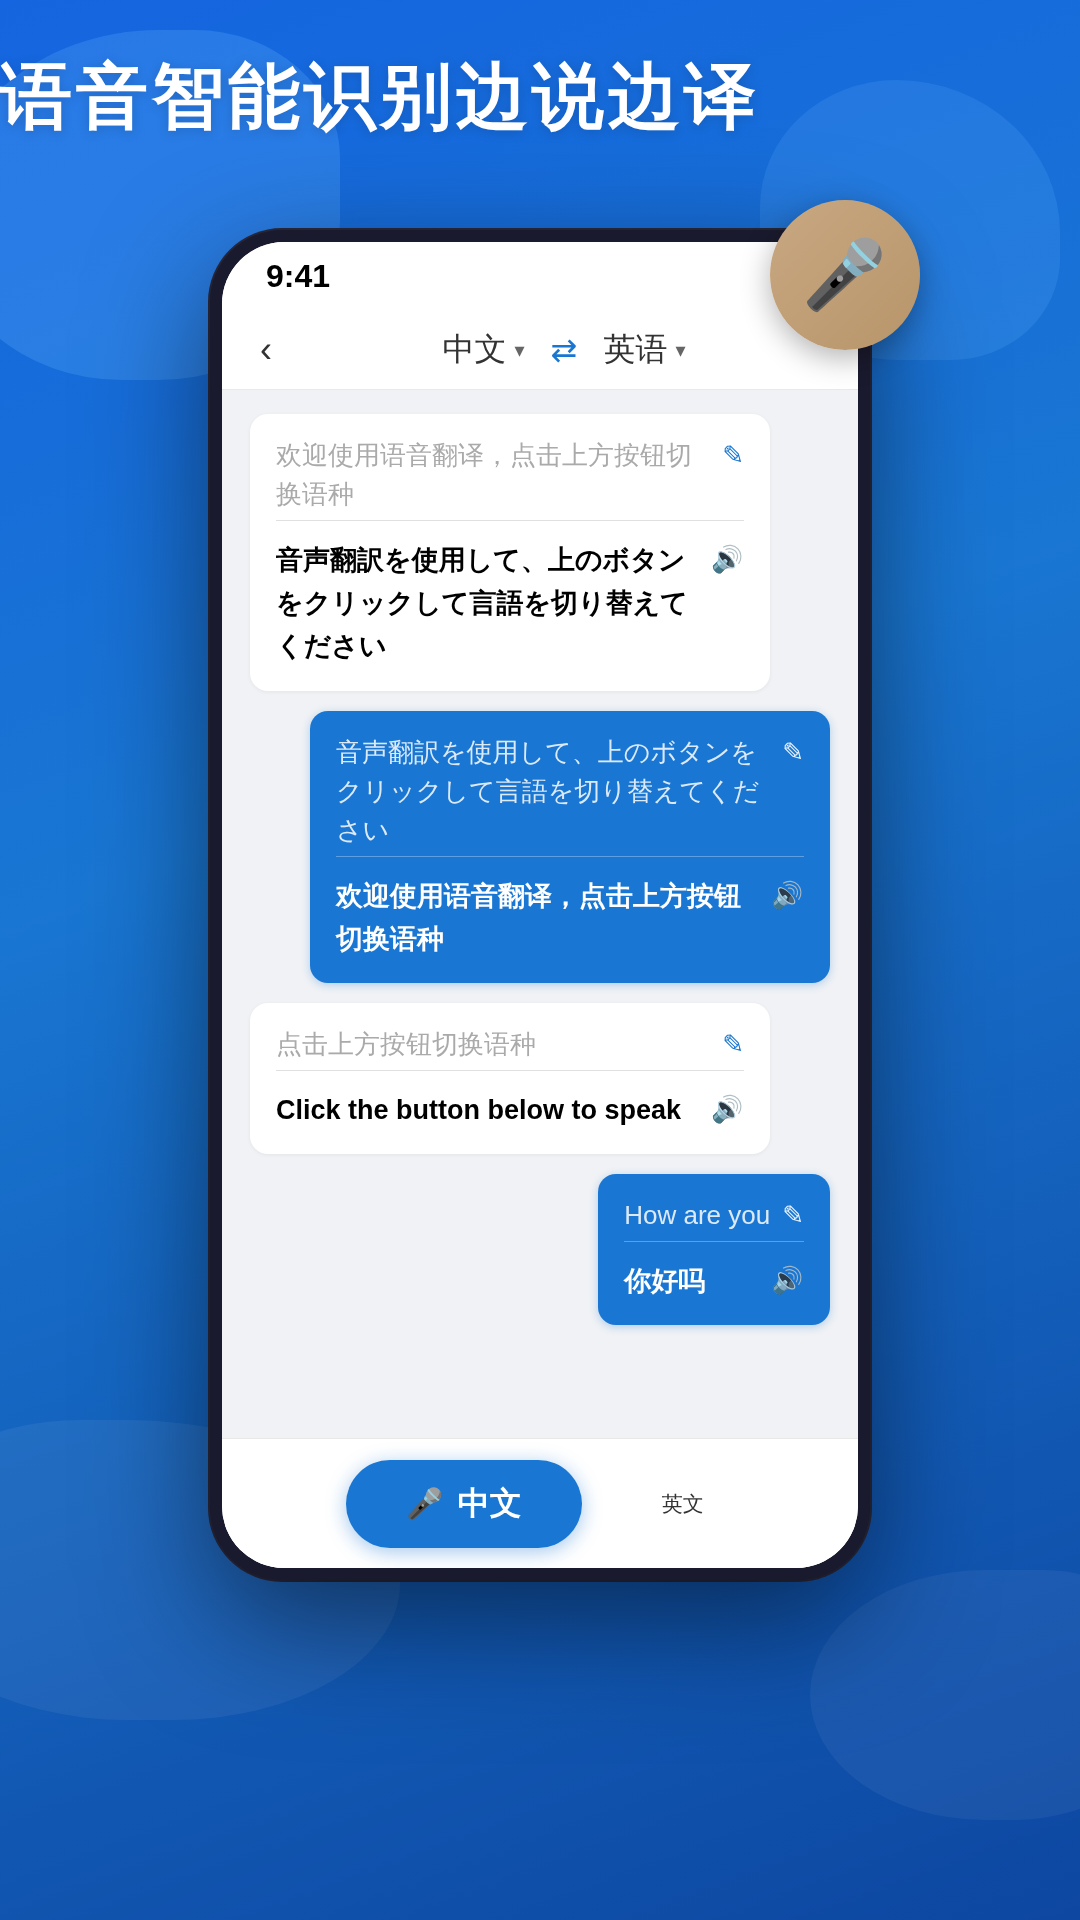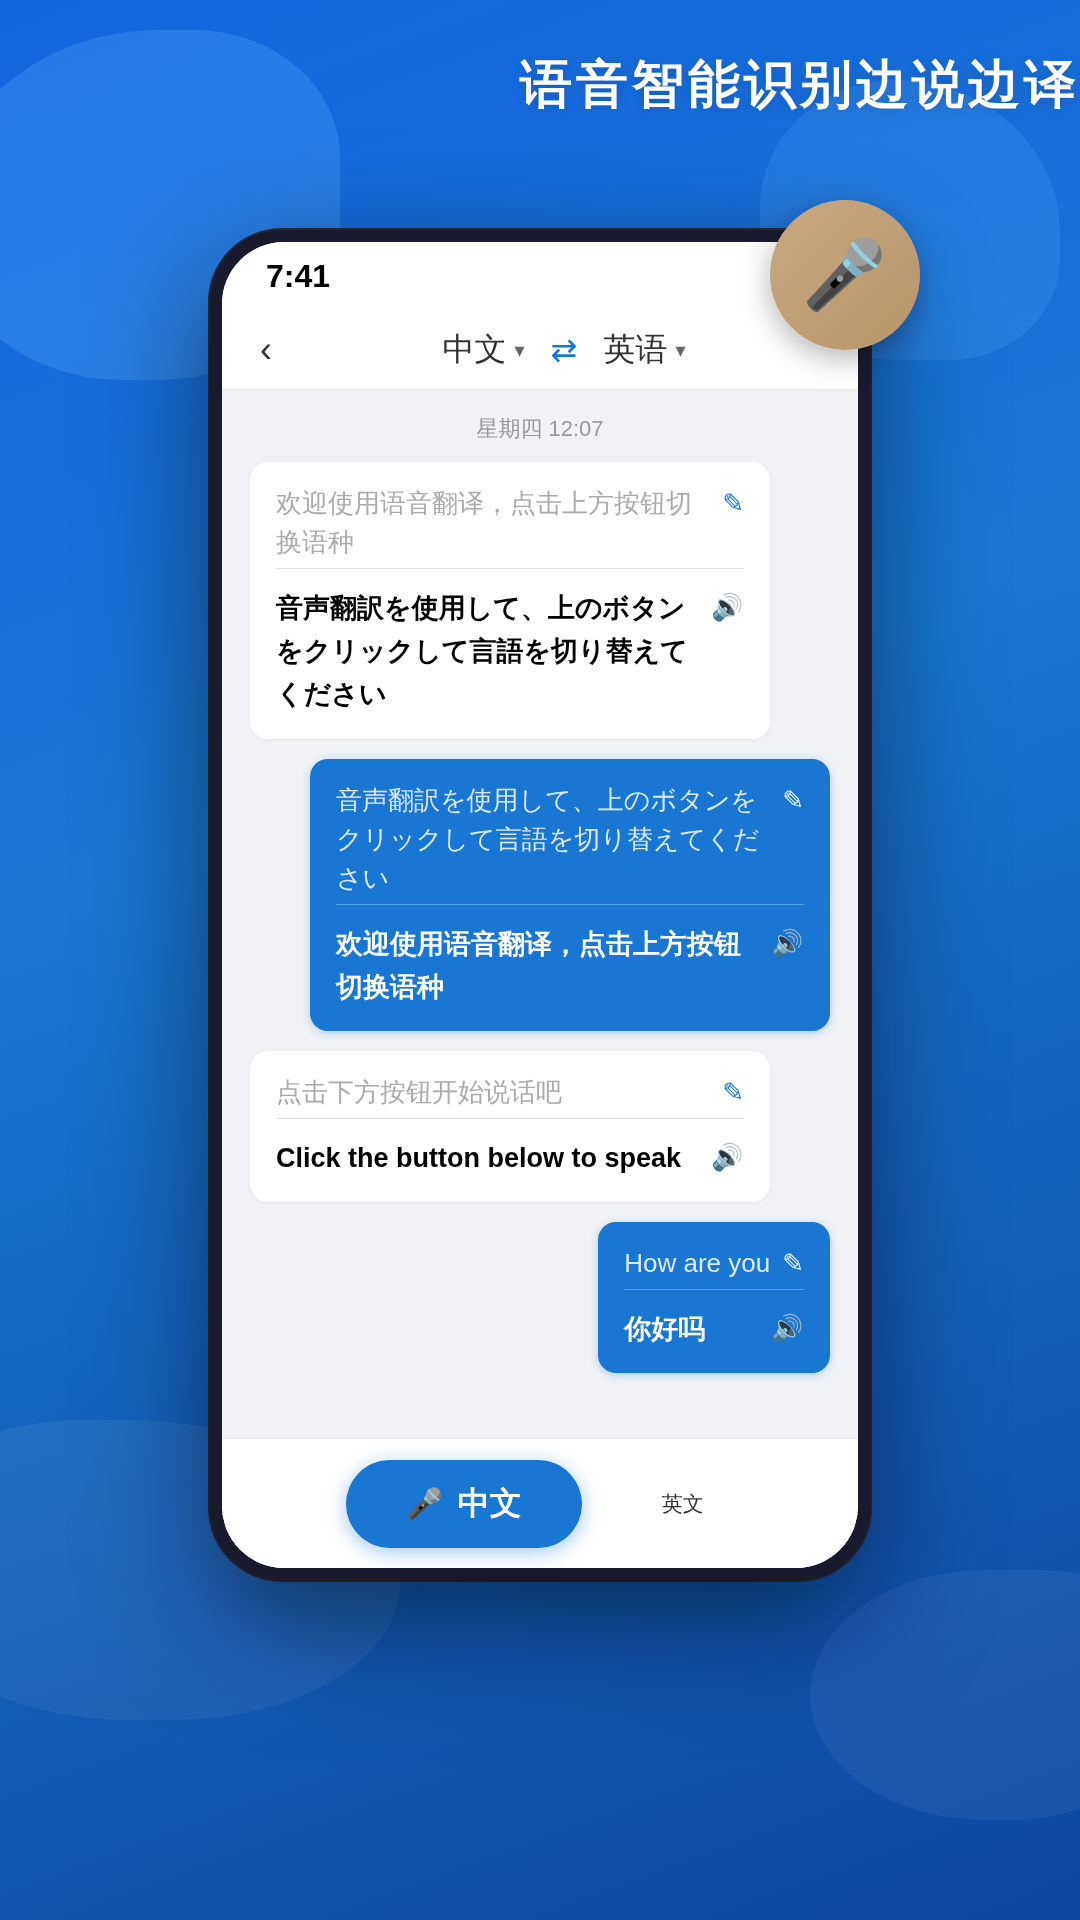--- a/index.html
+++ b/index.html
@@ -49,8 +49,8 @@
       position: absolute;
       top: 55px;
       left: 0; right: 0;
-      text-align: right;
-      font-size: 52px;
+      text-align: left;
+      font-size: 72px;
       font-weight: 900;
       color: #ffffff;
       line-height: 1.15;

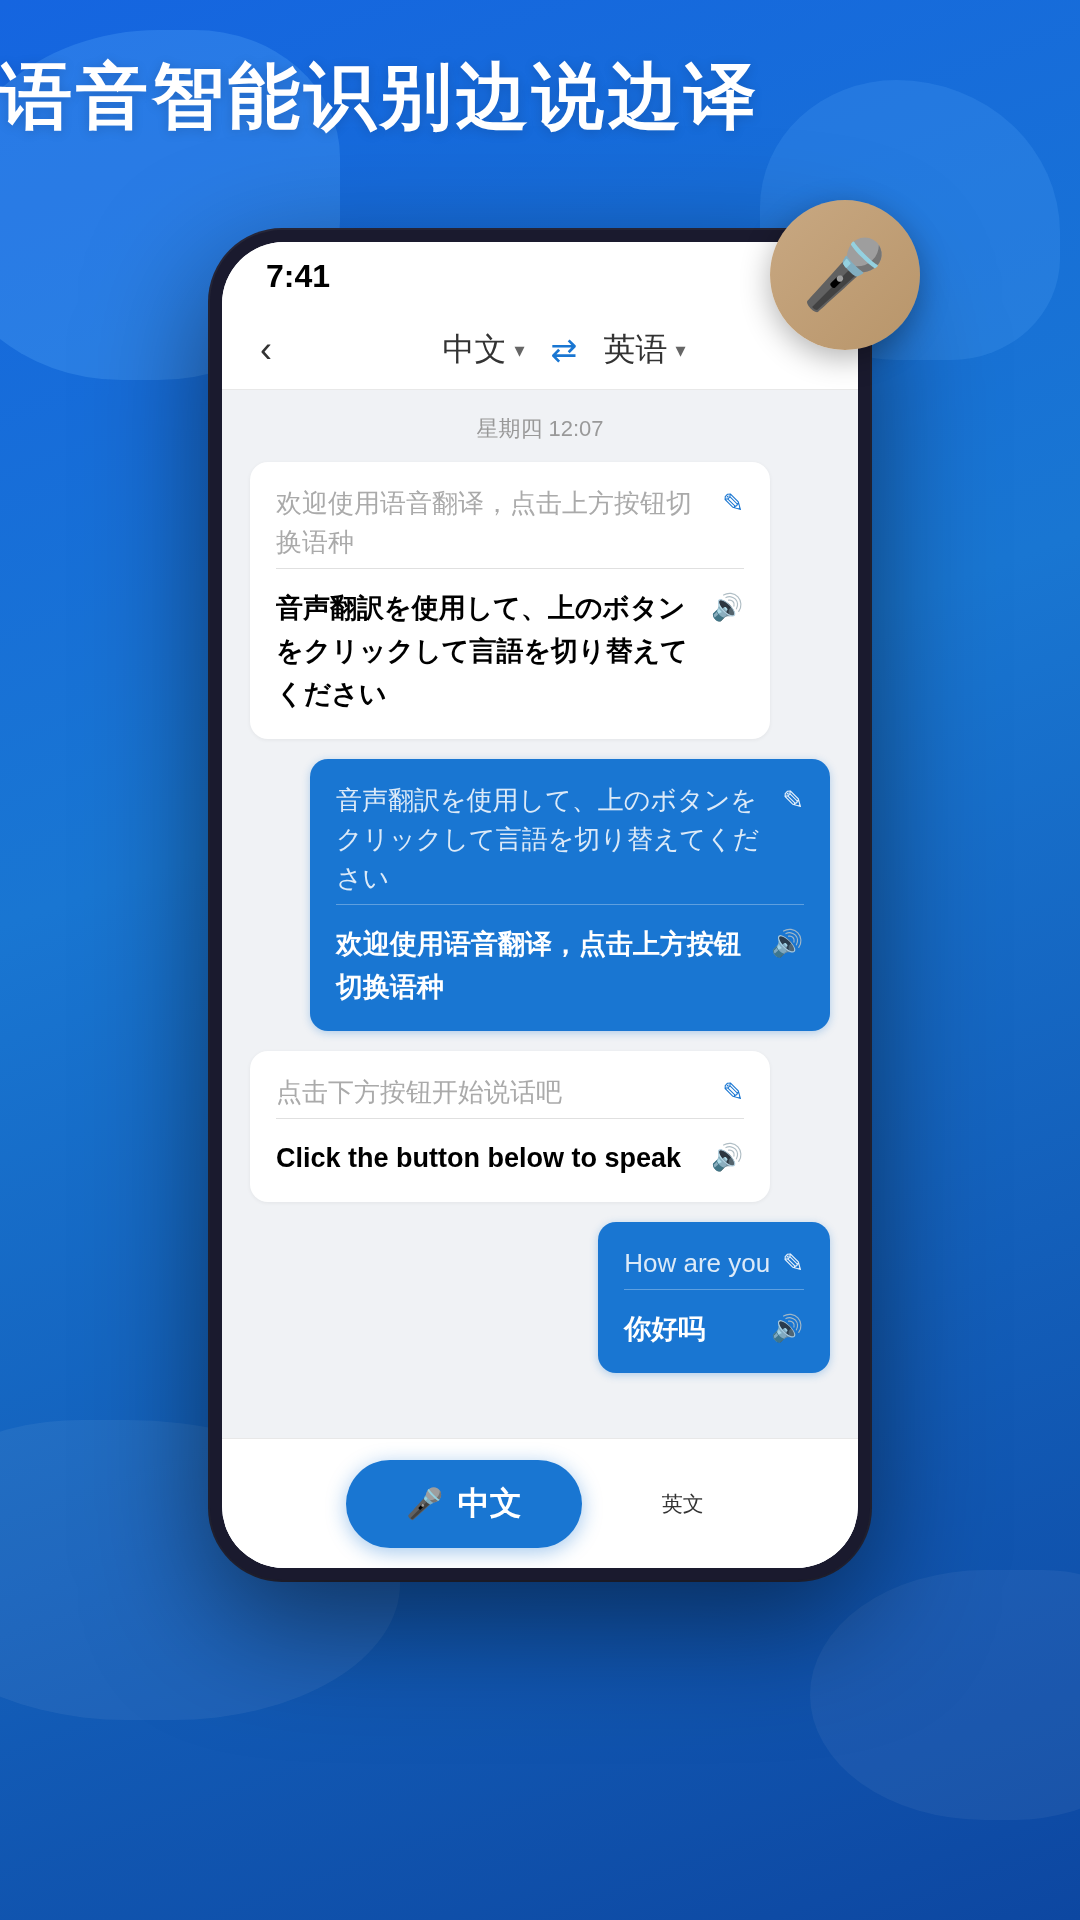--- a/index.html
+++ b/index.html
@@ -365,7 +365,7 @@
       <div class="phone-content">
 
         <div class="status-bar">
-          <span class="status-time">7:41</span>
+          <span class="status-time">9:41</span>
           <div class="status-icons">
             <div class="signal-icon">
               <div class="signal-bar" style="height:10px"></div>

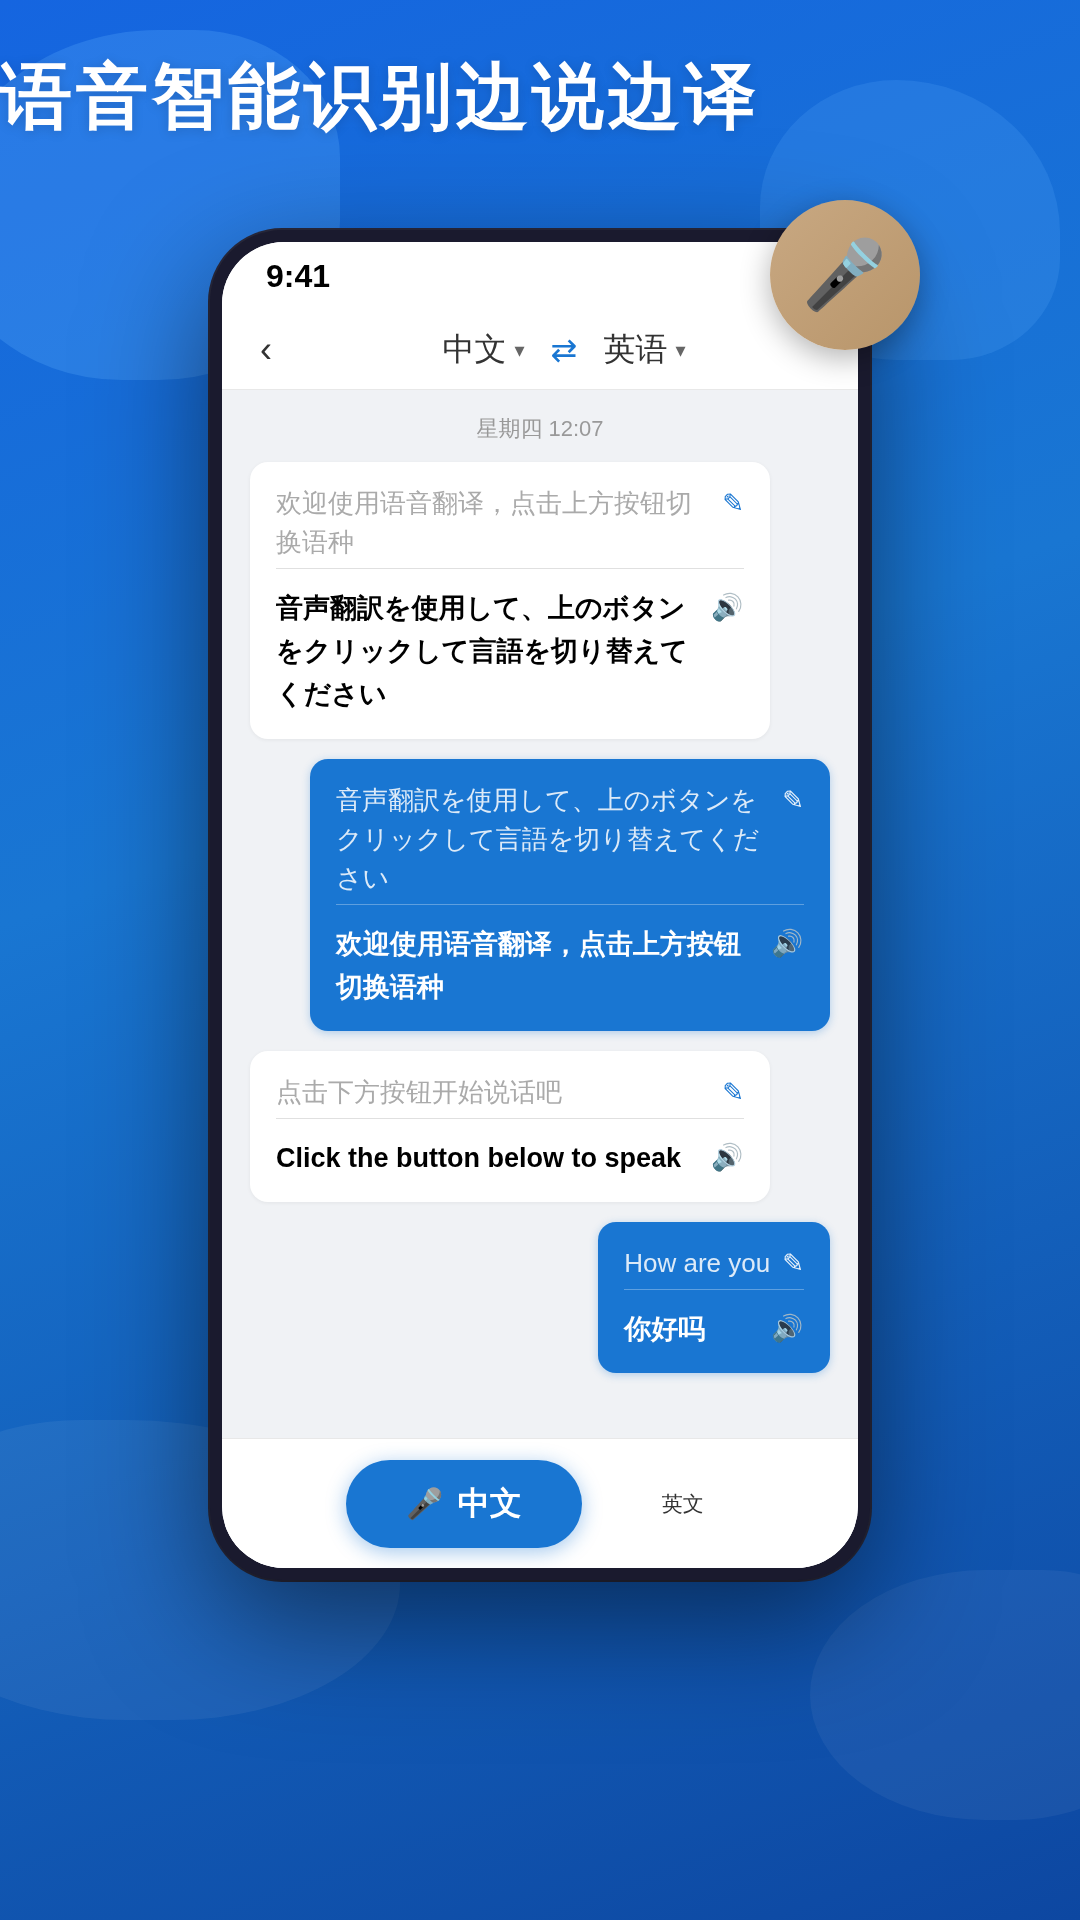--- a/index.html
+++ b/index.html
@@ -393,7 +393,6 @@
 
         <div class="chat-area">
 
-          <div class="timestamp-label">星期四 12:07</div>
 
           <div class="bubble-left">
             <div class="original-text">

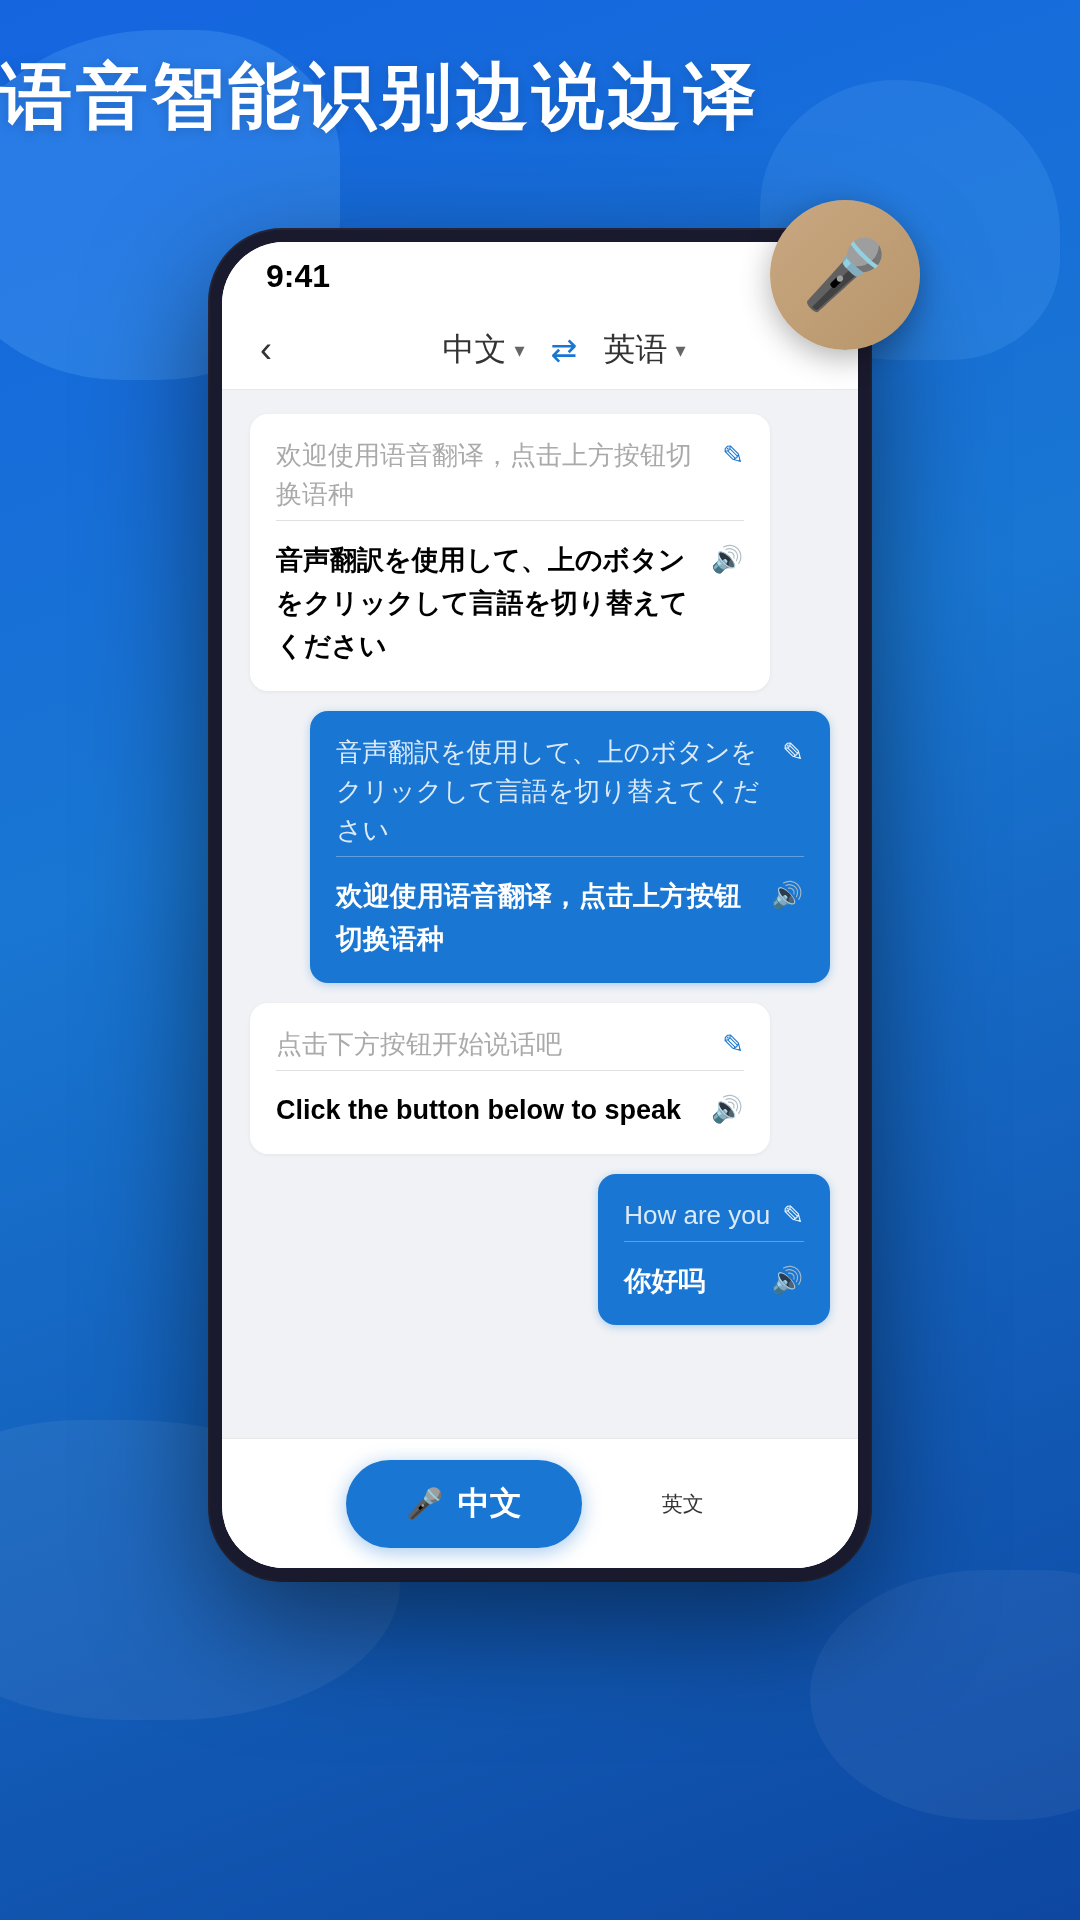--- a/index.html
+++ b/index.html
@@ -423,7 +423,7 @@
 
           <div class="bubble-left">
             <div class="original-text">
-              <span style="flex:1">点击下方按钮开始说话吧</span>
+              <span style="flex:1">点击上方按钮切换语种</span>
               <span class="icon-edit">✎</span>
             </div>
             <div class="divider-line"></div>

